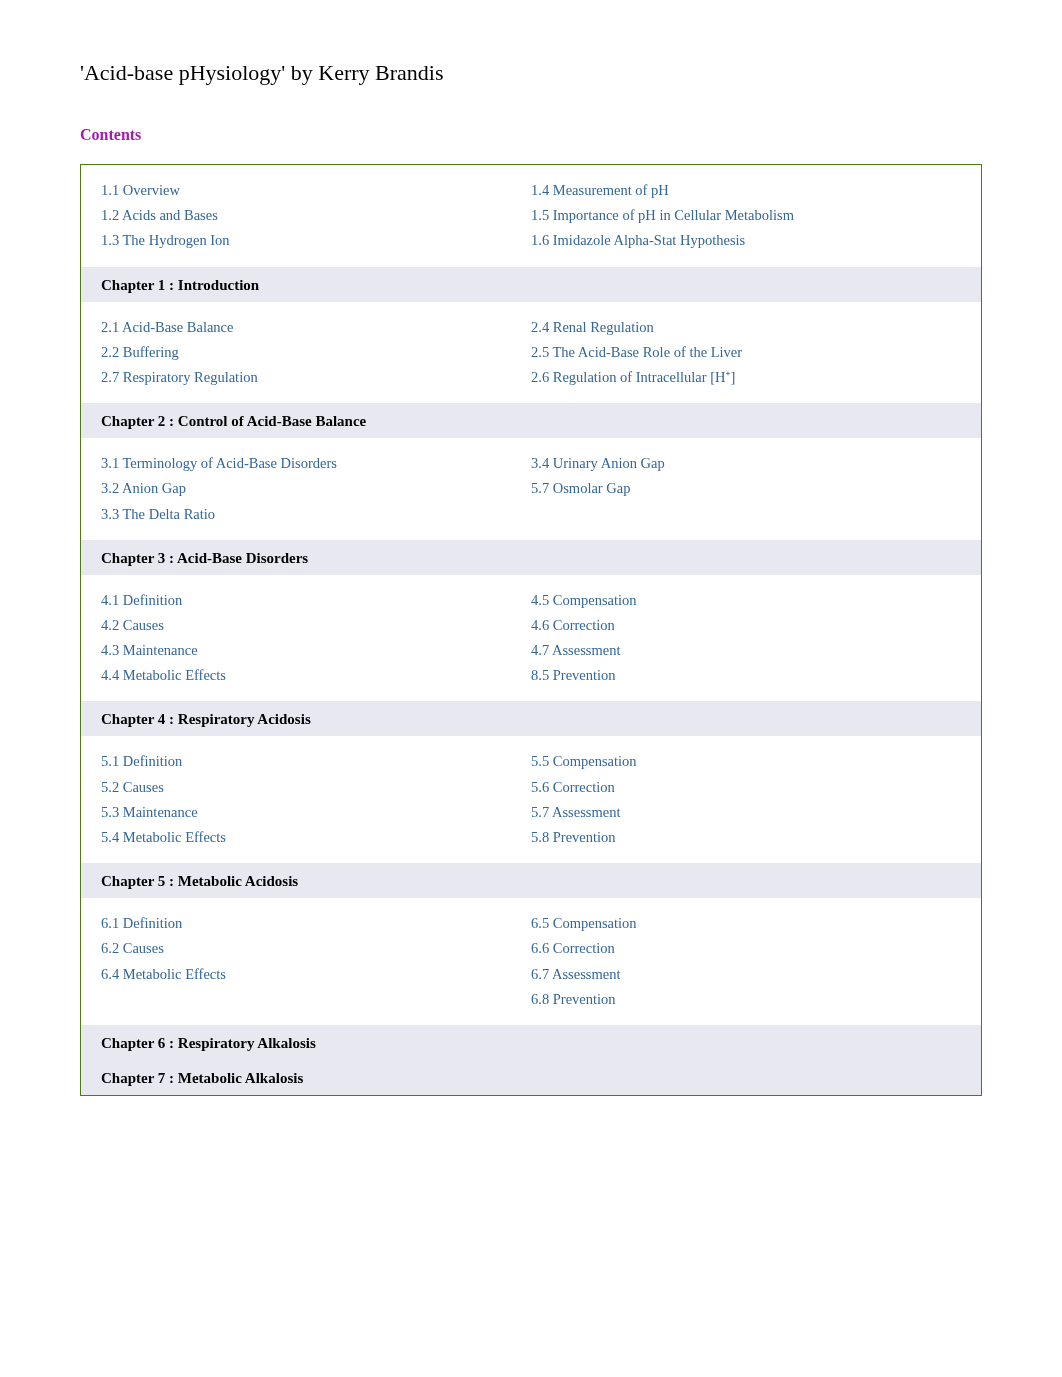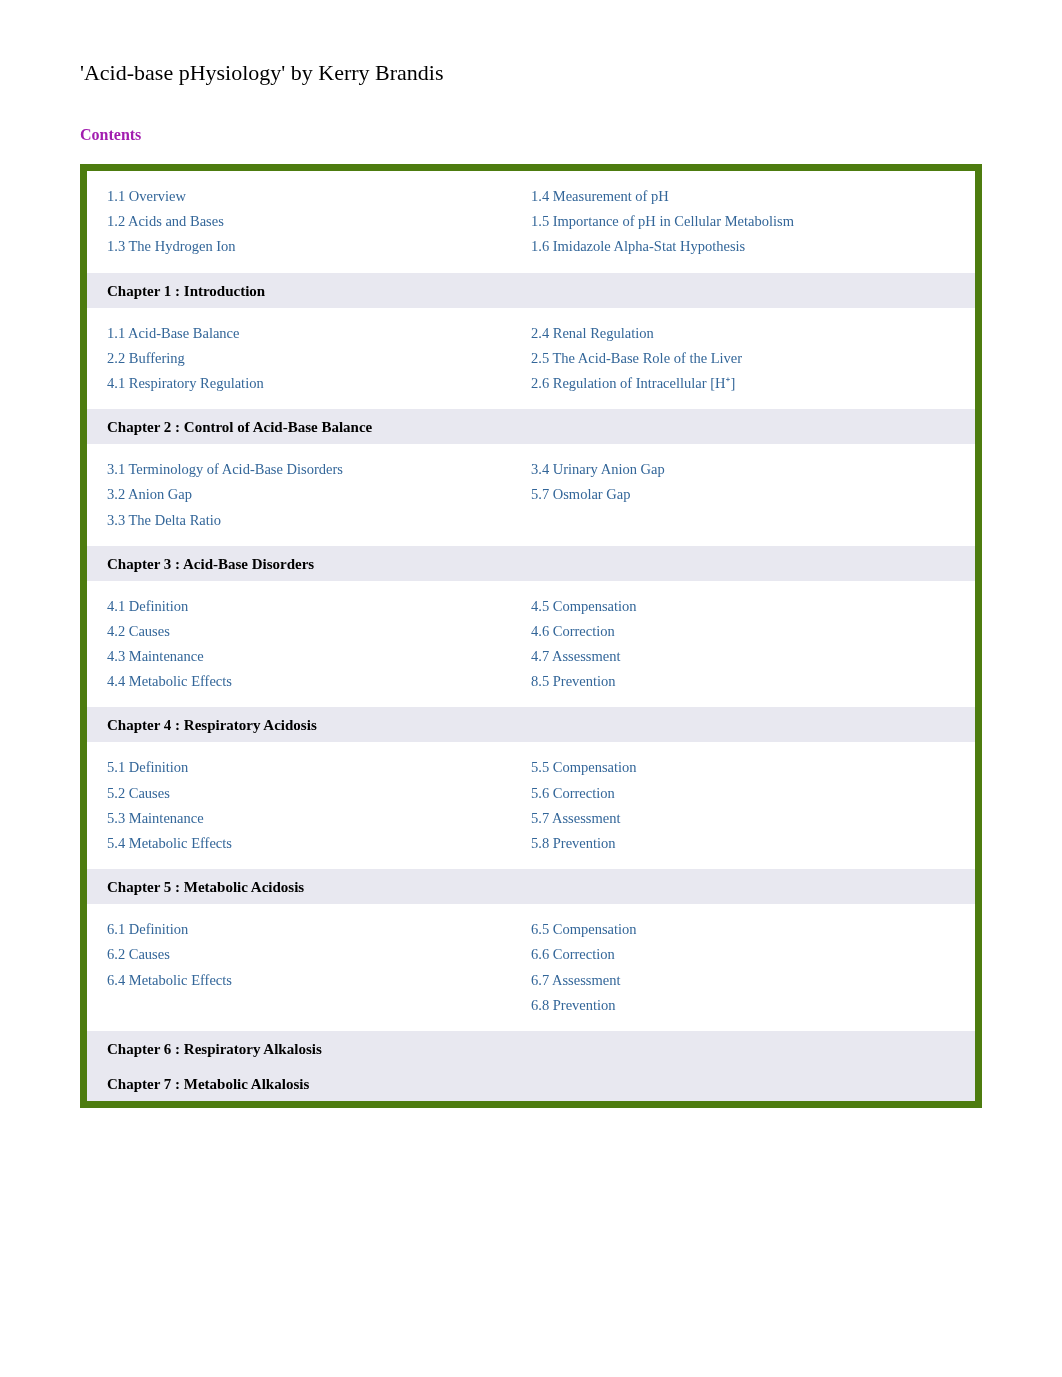--- a/index.html
+++ b/index.html
@@ -28,7 +28,7 @@
       color: #a21caf;
     }
     .toc-container {
-      border: 7px solid #4d7c0f;
+      border: 1px solid #4d7c0f;
       background: #e8e8f0;
       padding: 0;
     }

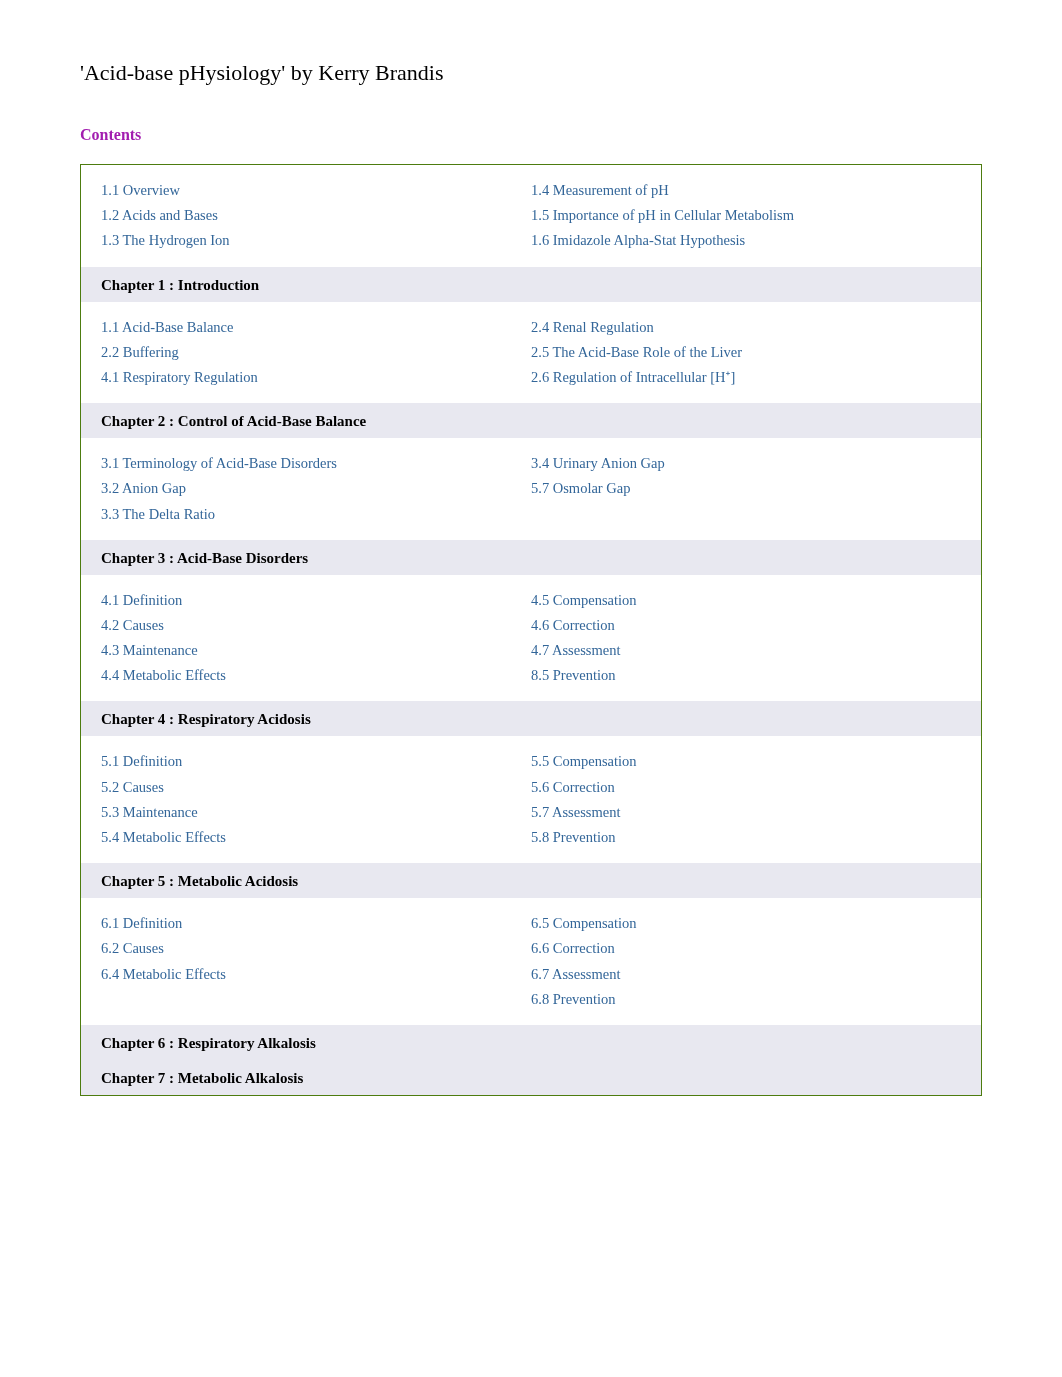--- a/index.html
+++ b/index.html
@@ -81,7 +81,7 @@
     <div class="chapter-header">Chapter 1 : Introduction</div>
     <div class="chapter-links">
       <div class="col">
-        <a href="#">1.1 Acid-Base Balance</a>
+        <a href="#">2.1 Acid-Base Balance</a>
         <a href="#">2.2 Buffering</a>
         <a href="#">4.1 Respiratory Regulation</a>
       </div>

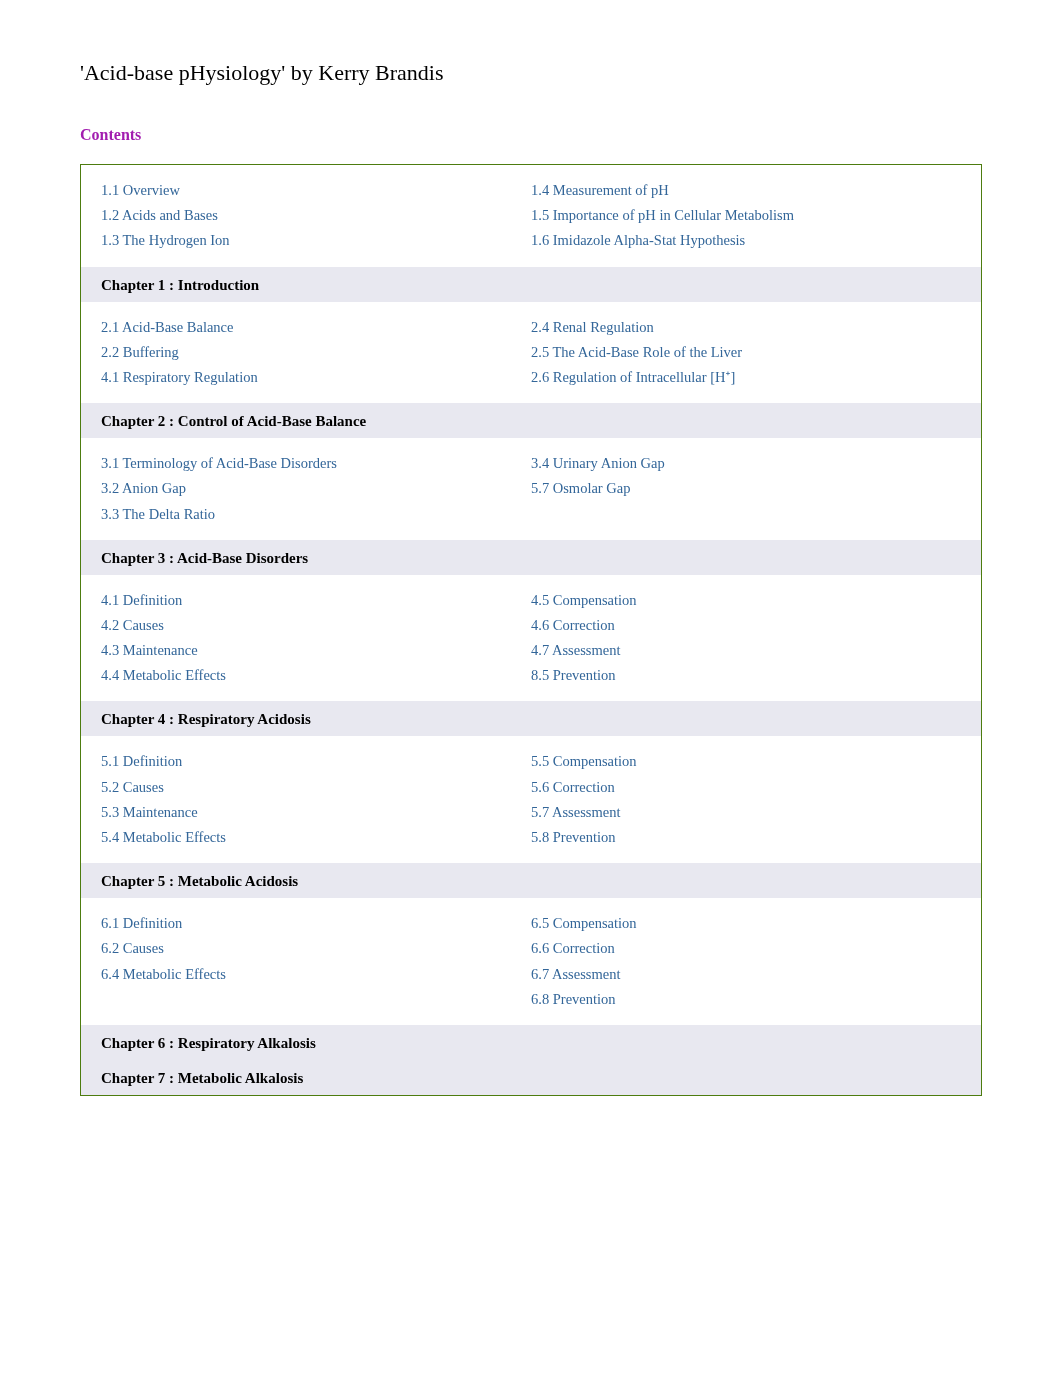--- a/index.html
+++ b/index.html
@@ -83,7 +83,7 @@
       <div class="col">
         <a href="#">2.1 Acid-Base Balance</a>
         <a href="#">2.2 Buffering</a>
-        <a href="#">4.1 Respiratory Regulation</a>
+        <a href="#">2.7 Respiratory Regulation</a>
       </div>
       <div class="col">
         <a href="#">2.4 Renal Regulation</a>

